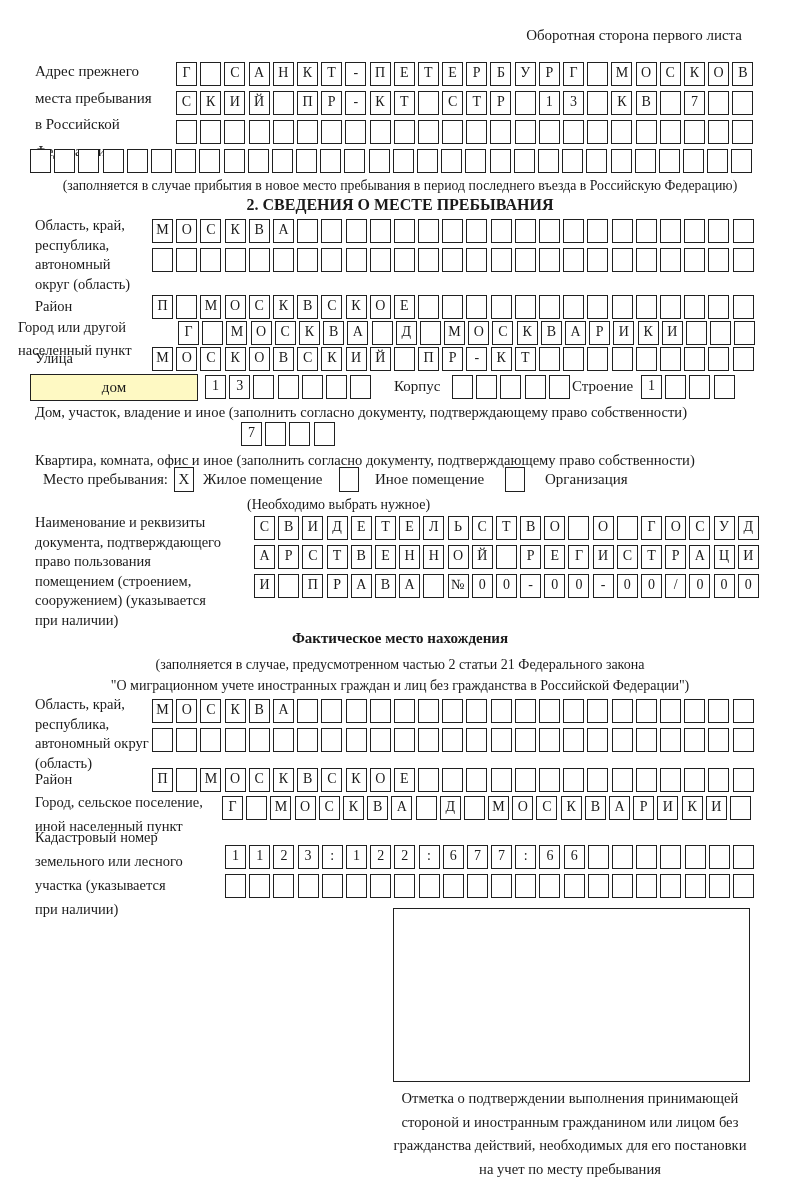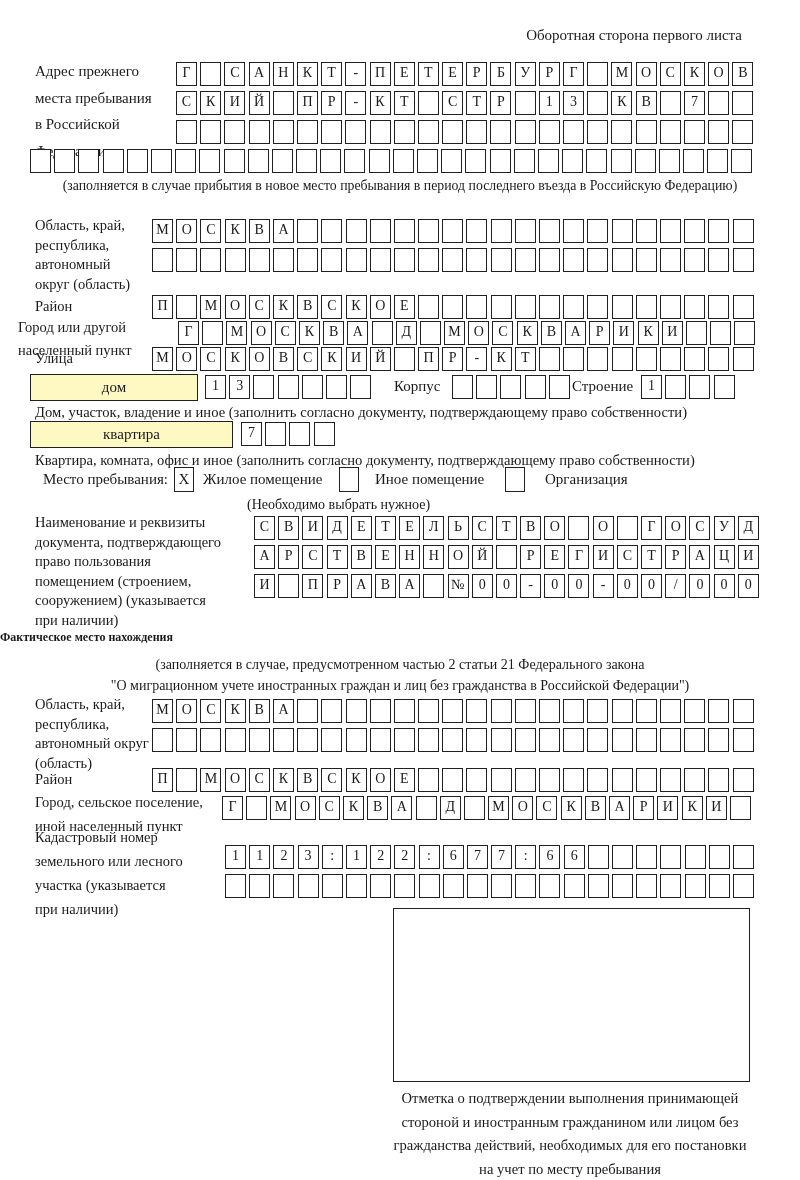--- a/index.html
+++ b/index.html
@@ -163,6 +163,7 @@
     </div>
   <div class="note" style="top:175px; font-size:13.8px;">(заполняется в случае прибытия в новое место пребывания в период последнего въезда в Российскую Федерацию)</div>
 
+  <div class="title" style="top:196px;">2. СВЕДЕНИЯ О МЕСТЕ ПРЕБЫВАНИЯ</div>
 
   <div class="lbl" style="left:35px; top:216px;">Область, край,
 республика,

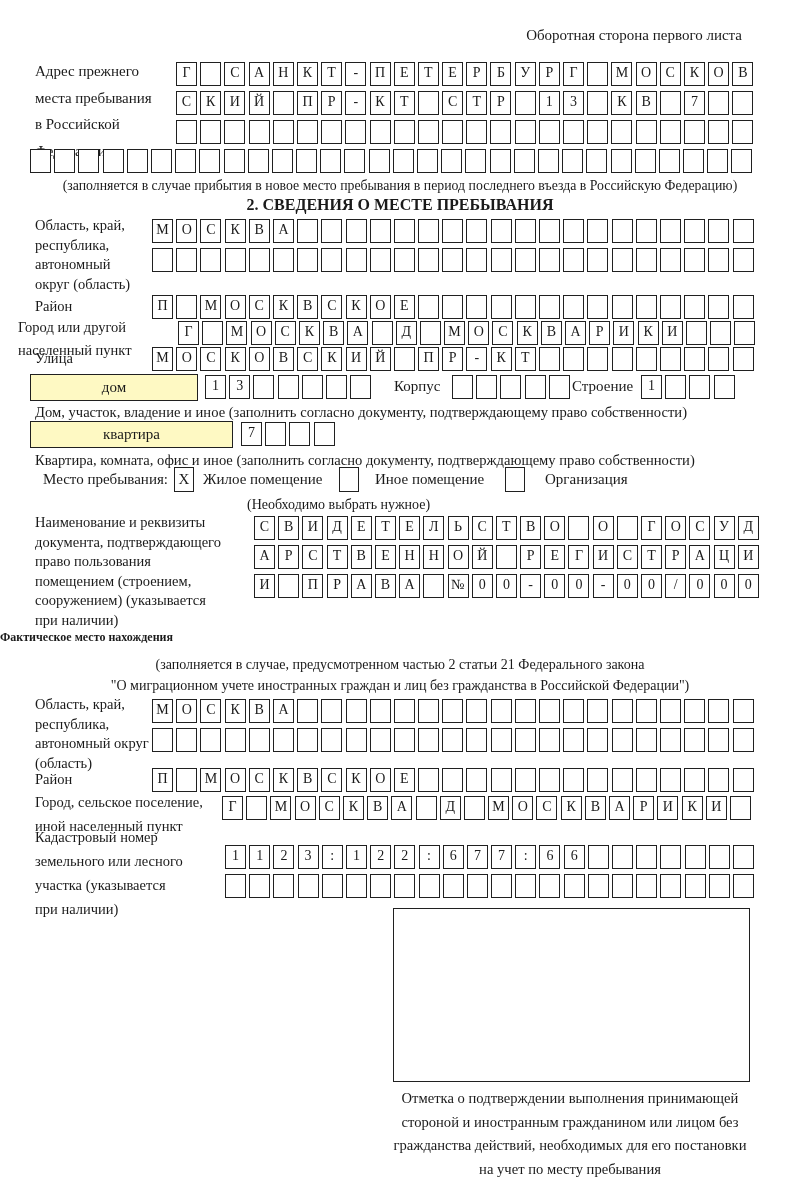--- a/index.html
+++ b/index.html
@@ -338,7 +338,6 @@
     </div>
   <div class="caption" style="left:35px; top:404px;">Дом, участок, владение и иное (заполнить согласно документу, подтверждающему право собственности)</div>
 
-  <div class="bigbox" style="left:30px; top:421px; width:203px; height:27px; line-height:24px;">квартира</div>
   <div class="cellrow" style="left:241px; top:422px;">
       <span class="cell">7</span>
       <span class="cell"></span>

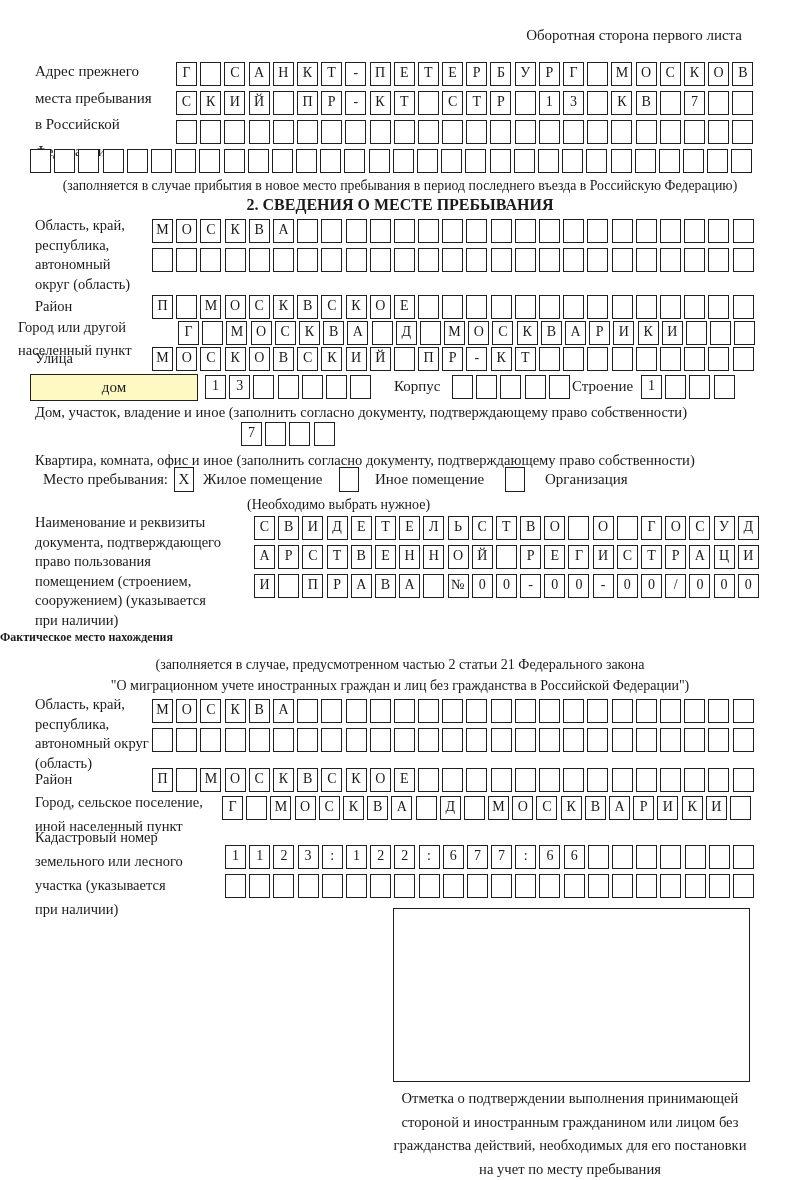--- a/index.html
+++ b/index.html
@@ -21,7 +21,7 @@
     line-height:20px; background:#fff;
   }
   .title{position:absolute; width:800px; text-align:center; font-weight:bold; font-size:16px;}
-  .title2{position:absolute; width:800px; text-align:left; font-weight:bold; font-size:12px;}
+  .title2{position:absolute; width:800px; text-align:center; font-weight:bold; font-size:15px;}
   .note{position:absolute; width:800px; text-align:center; font-size:14px; white-space:pre-line; line-height:21px;}
   .caption{position:absolute; font-size:14.6px; white-space:nowrap;}
   .bigbox{

